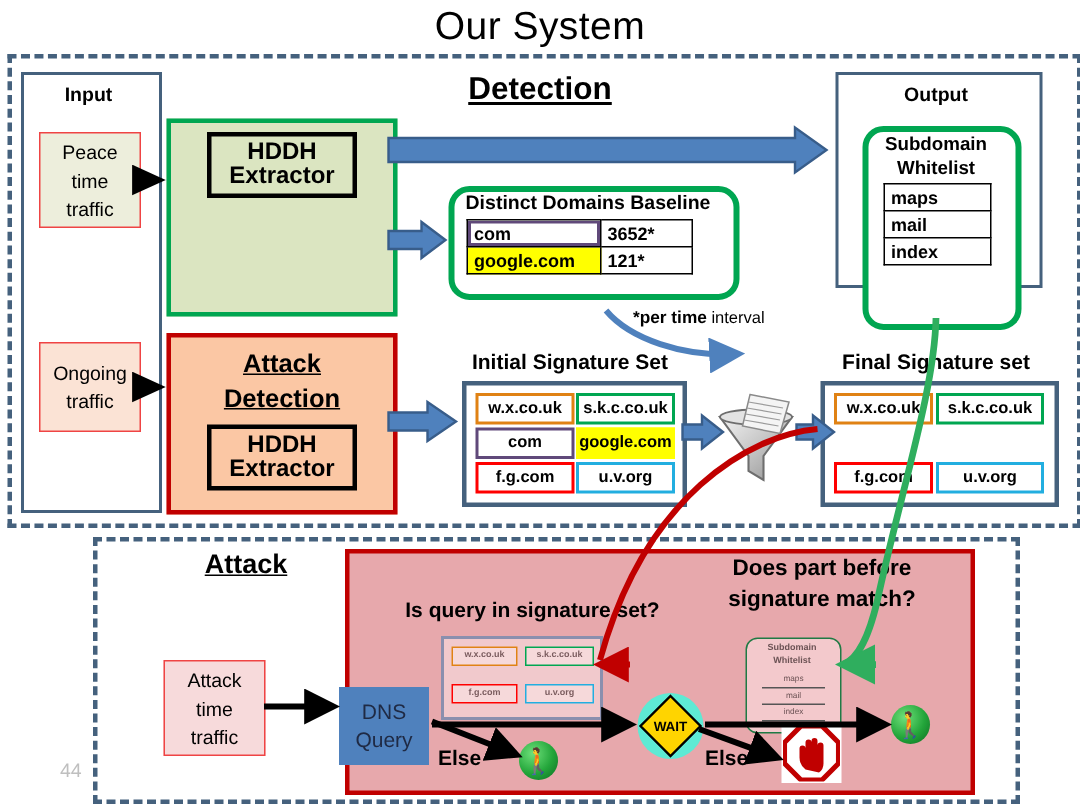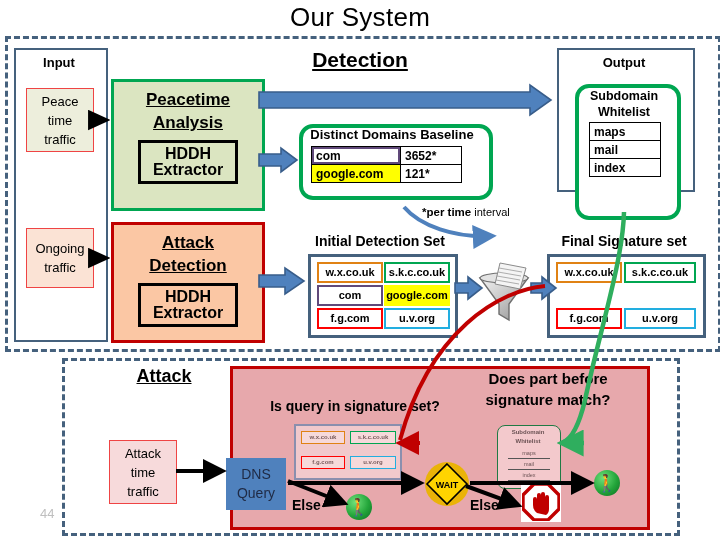--- a/index.html
+++ b/index.html
@@ -133,10 +133,6 @@
 </div>
 
 <div class="abs module" id="peacetime-analysis">
-  <div class="module-title">
-    <div>Peacetime</div>
-    <div>Analysis</div>
-  </div>
   <div class="hddh">
     <div>HDDH</div>
     <div>Extractor</div>

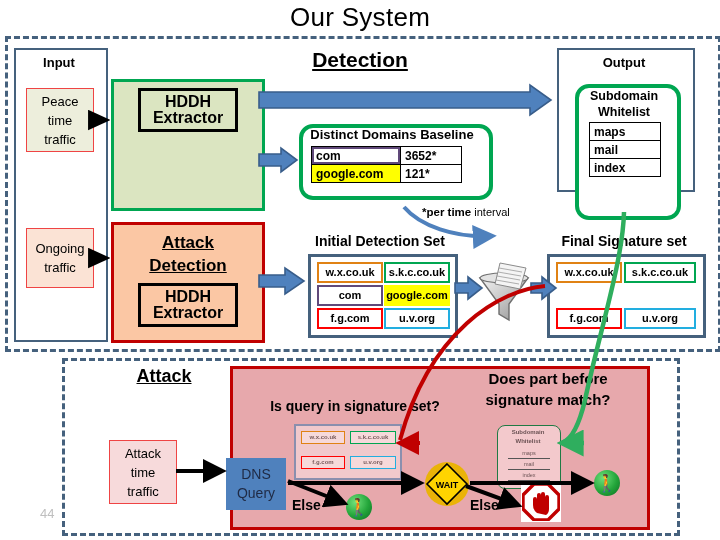--- a/index.html
+++ b/index.html
@@ -187,7 +187,7 @@
 </tbody>
   </table>
 
-<div class="abs sigset-title" id="initial-sig-title">Initial Detection Set</div>
+<div class="abs sigset-title" id="initial-sig-title">Initial Signature Set</div>
 <div class="abs sigbox" id="initial-sig-box">
   <div class="sigchip" style="left: 6px; top: 5px; width: 62px; border-color: rgb(224, 130, 20);">w.x.co.uk</div>
   <div class="sigchip" style="left: 73px; top: 5px; width: 62px; border-color: rgb(0, 166, 81);">s.k.c.co.uk</div>

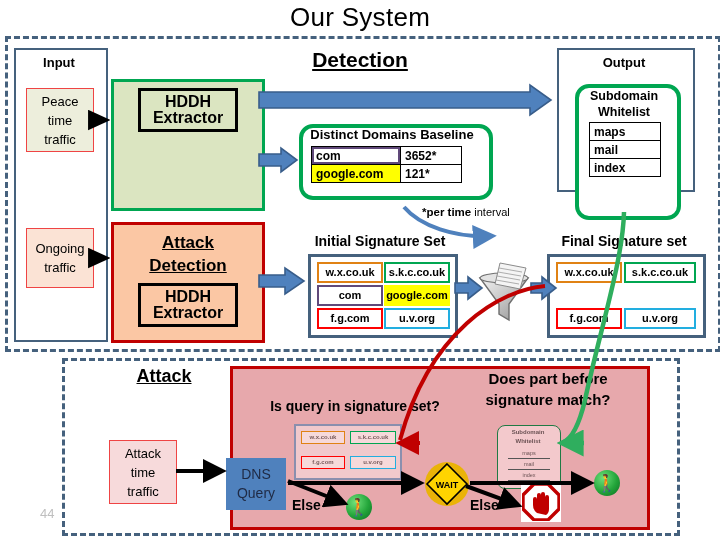--- a/index.html
+++ b/index.html
@@ -95,7 +95,7 @@
   #mini-wl-rows{left:508px;top:448px;width:42px;}
   #mini-wl-rows div{border-bottom:1px solid #555;font-size:5.5px;text-align:center;height:10px;line-height:10px;color:#6b5254;}
   
-  .wait-sign{left:425px;top:462px;width:44px;height:44px;background:#eab308;
+  .wait-sign{left:425px;top:462px;width:44px;height:44px;background:#5eead4;
      display:flex;align-items:center;justify-content:center;border-radius:22px;}
   .stop-sign{left:521px;top:482px;width:40px;height:40px;background:#fff;display:flex;align-items:center;justify-content:center;}
   .go-sign{position:absolute;width:26px;height:26px;border-radius:50%;

